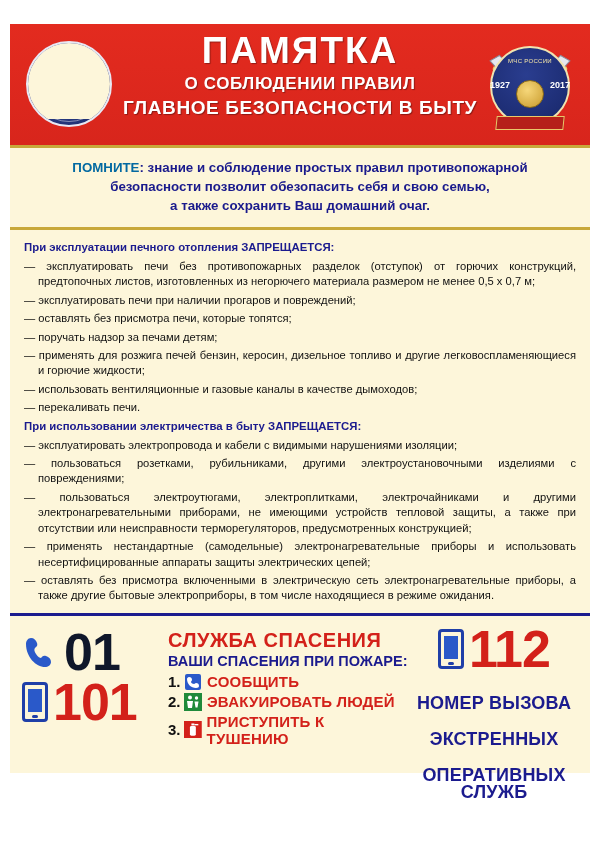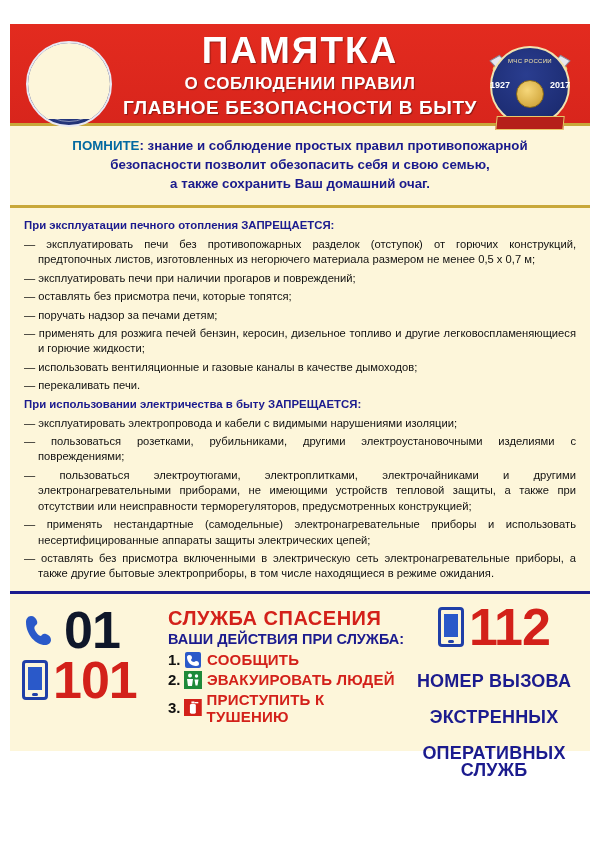--- a/index.html
+++ b/index.html
@@ -31,7 +31,7 @@
   
   .header {
     position: relative;
-    height: 99px;
+    height: 121px;
     background: #e02a20;
     background: linear-gradient(180deg, #e32b1f 0%, #d8251c 100%);
     box-sizing: border-box;

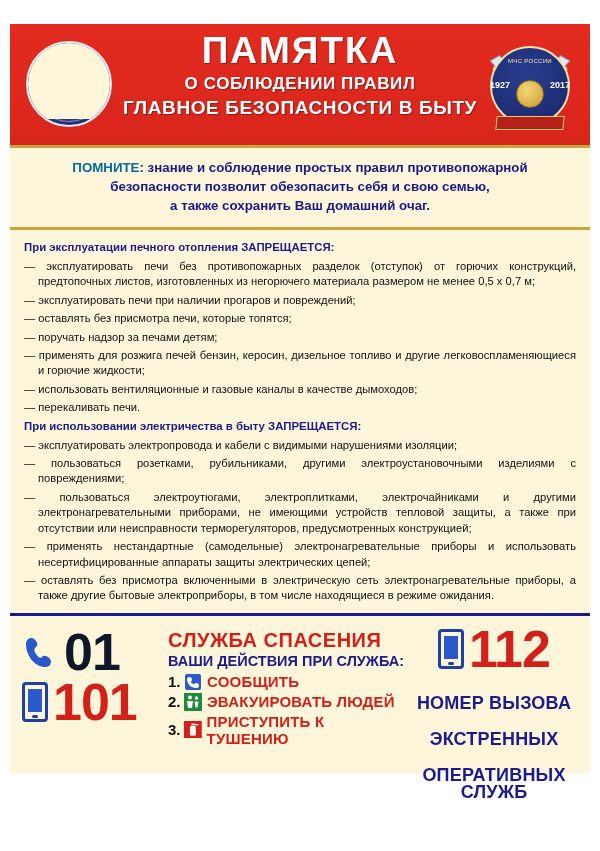--- a/index.html
+++ b/index.html
@@ -458,7 +458,7 @@
 
       <div class="bot-mid">
         <div class="rescue-title">СЛУЖБА СПАСЕНИЯ</div>
-        <div class="actions-title">ВАШИ ДЕЙСТВИЯ ПРИ СЛУЖБА:</div>
+        <div class="actions-title">ВАШИ СПАСЕНИЯ ПРИ ПОЖАРЕ:</div>
 
         <div class="action">
           <span class="idx">1.</span>

